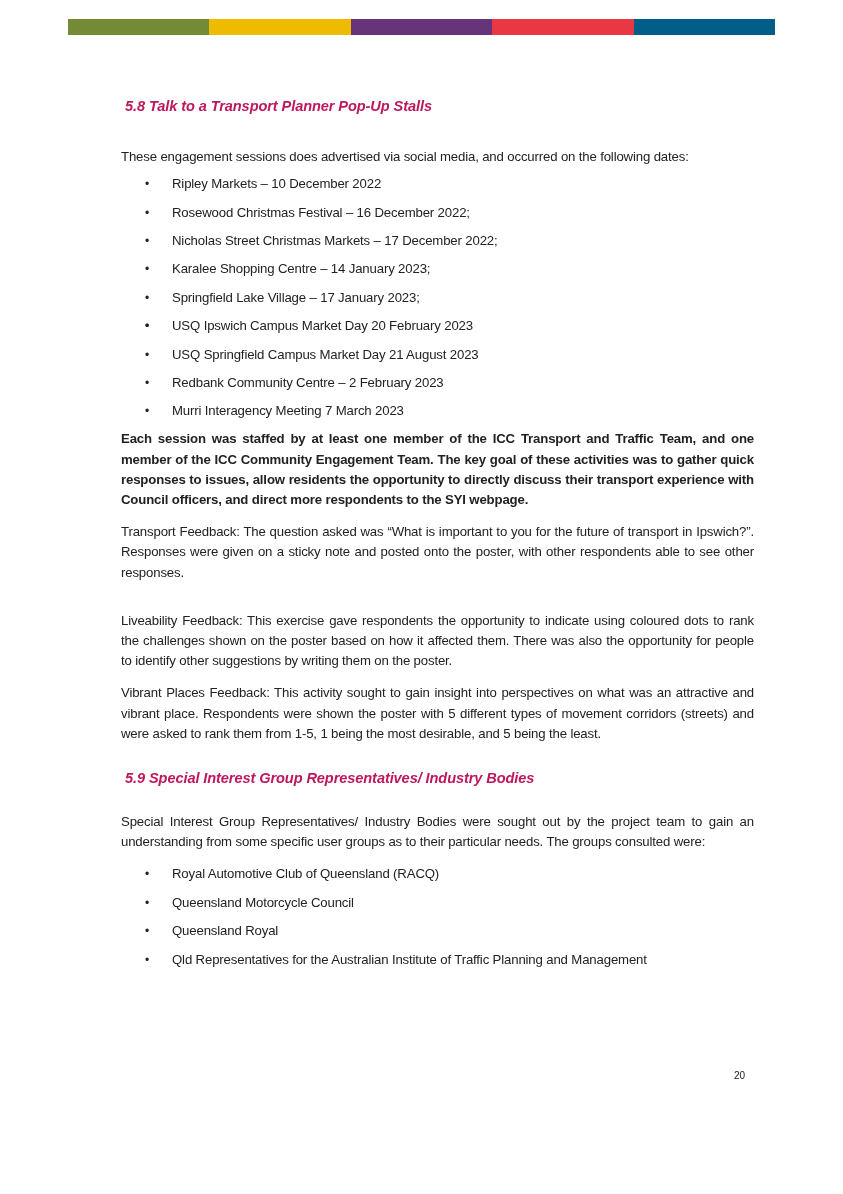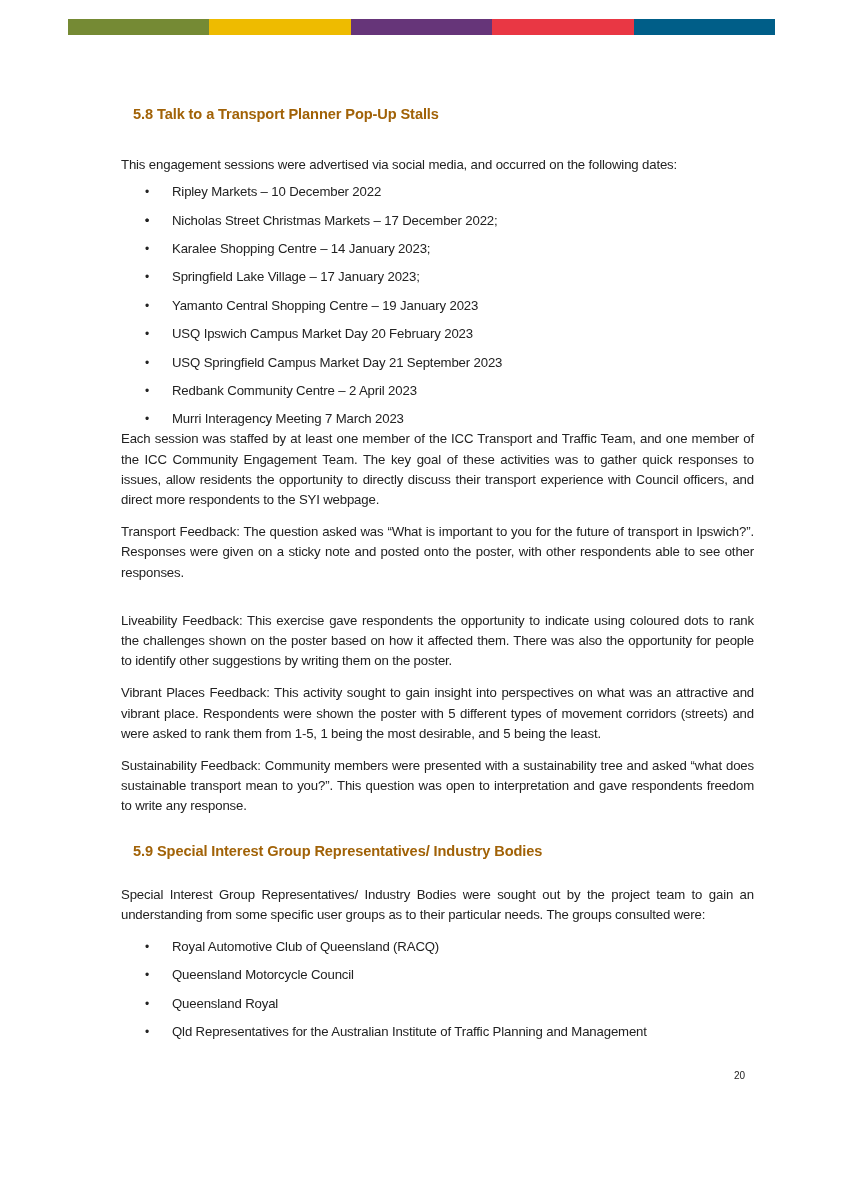--- a/index.html
+++ b/index.html
@@ -8,7 +8,7 @@
   .color-bar { position: absolute; left: 68px; top: 19px; width: 707px; height: 16px; display: flex; }
   .color-bar .seg { flex: 1; height: 100%; }
   .content { position: absolute; left: 121px; top: 92px; width: 633px; }
-  h2 { font-size: 14.6px; font-weight: bold; margin: 12px; line-height: 20px; color: #a16207; letter-spacing: -0.1px; }
+  h2 { font-size: 14.6px; font-weight: bold; margin: 4px; line-height: 20px; color: #be185d; letter-spacing: -0.1px; font-style: italic; }
   p { font-size: 13.2px; line-height: 20.2px; margin: 0; text-align: justify; letter-spacing: -0.15px; }
   ul { list-style: none; margin: 0; padding: 0; }
   ul li { position: relative; font-size: 13.2px; line-height: 20px; padding-left: 51px; letter-spacing: -0.15px; }

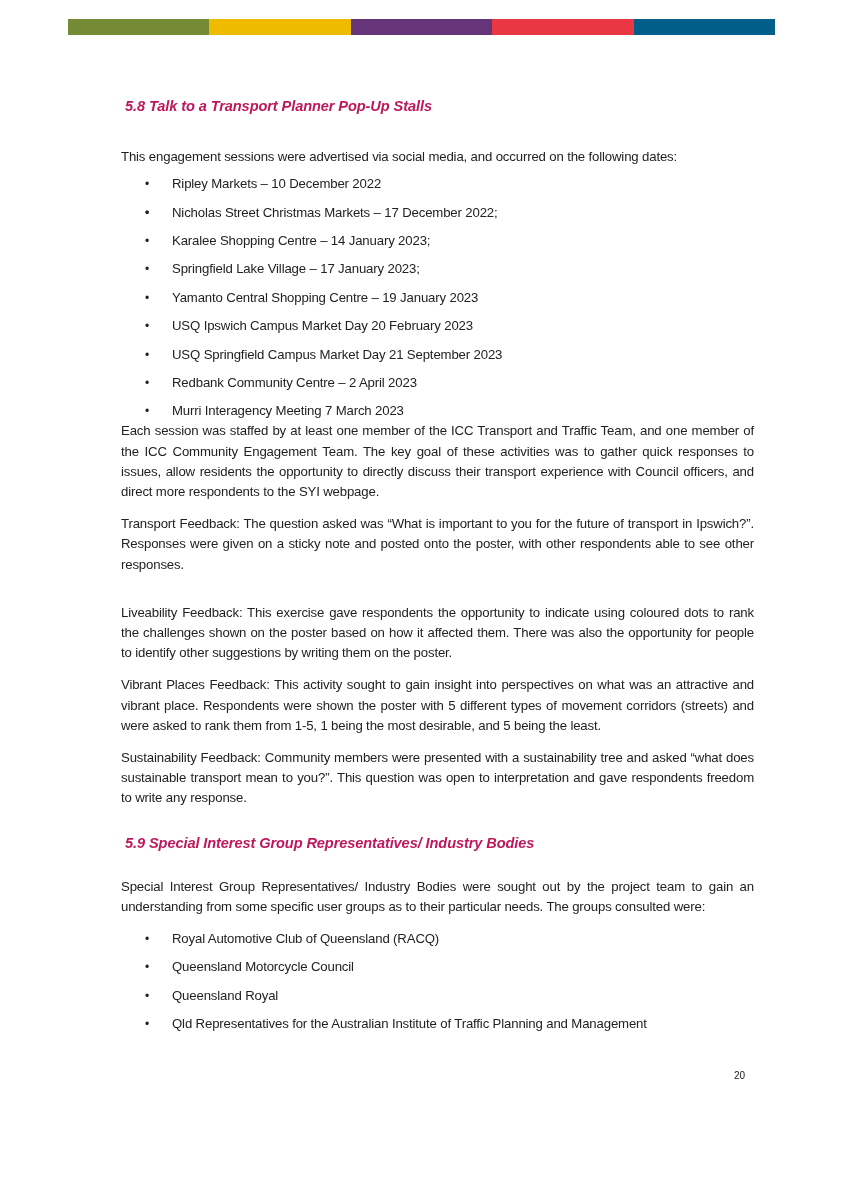--- a/index.html
+++ b/index.html
@@ -29,7 +29,7 @@
 <div class="content">
   <h2>5.8 Talk to a Transport Planner Pop-Up Stalls</h2>
 
-  <p style="margin-top:31px;">This engagement sessions were advertised via social media, and occurred on the following dates:</p>
+  <p style="margin-top:31px;">These engagement sessions does advertised via social media, and occurred on the following dates:</p>
 
   <ul style="margin-top:7px;">
     <li style="margin-bottom:8.4px;"><span class="bullet">•</span><span>Ripley Markets – 10 December 2022</span></li>

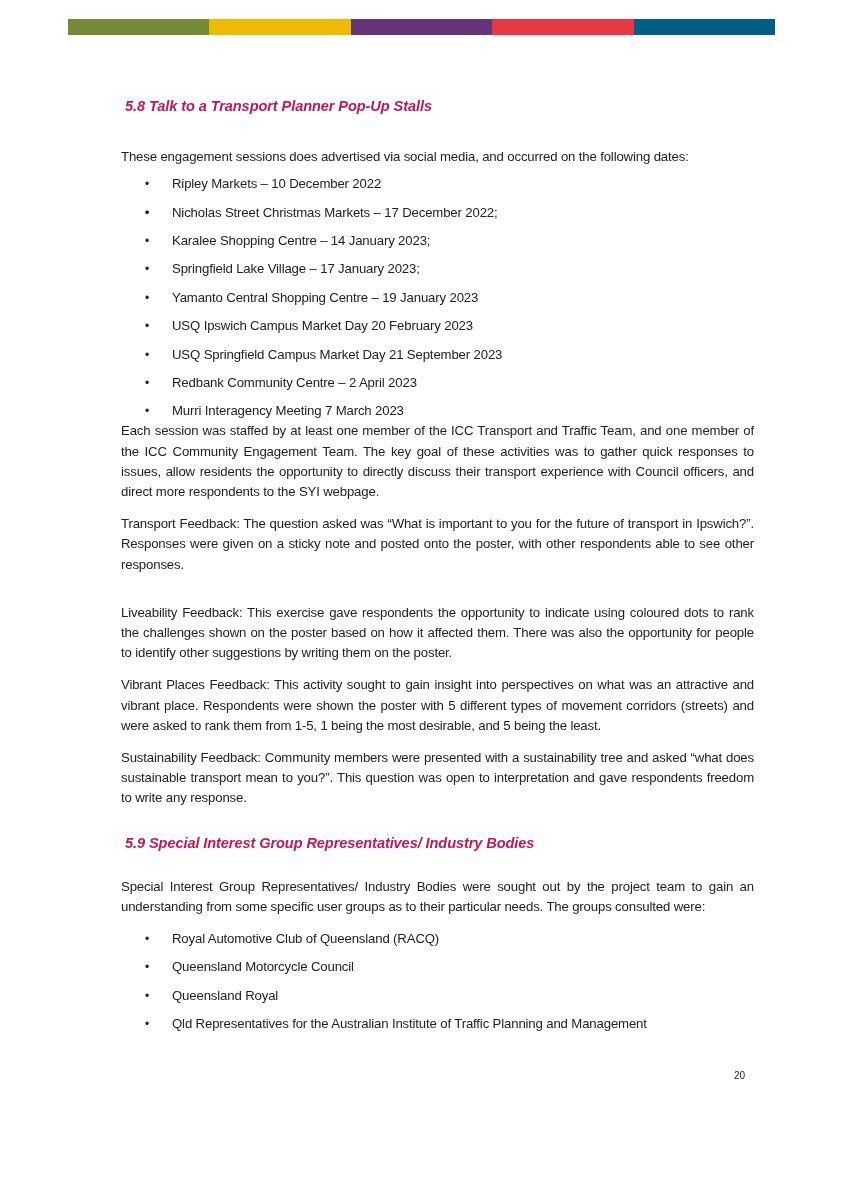--- a/index.html
+++ b/index.html
@@ -33,7 +33,7 @@
 
   <ul style="margin-top:7px;">
     <li style="margin-bottom:8.4px;"><span class="bullet">•</span><span>Ripley Markets – 10 December 2022</span></li>
-    <li style="margin-bottom:8.4px;"><span class="bullet">•</span></li>
+    <li style="margin-bottom:8.4px;"><span class="bullet">•</span><span>Rosewood Christmas Festival – 16 December 2022;</span></li>
     <li style="margin-bottom:8.4px;"><span class="bullet">•</span><span>Nicholas Street Christmas Markets – 17 December 2022;</span></li>
     <li style="margin-bottom:8.4px;"><span class="bullet">•</span><span>Karalee Shopping Centre – 14 January 2023;</span></li>
     <li style="margin-bottom:8.4px;"><span class="bullet">•</span><span>Springfield Lake Village – 17 January 2023;</span></li>

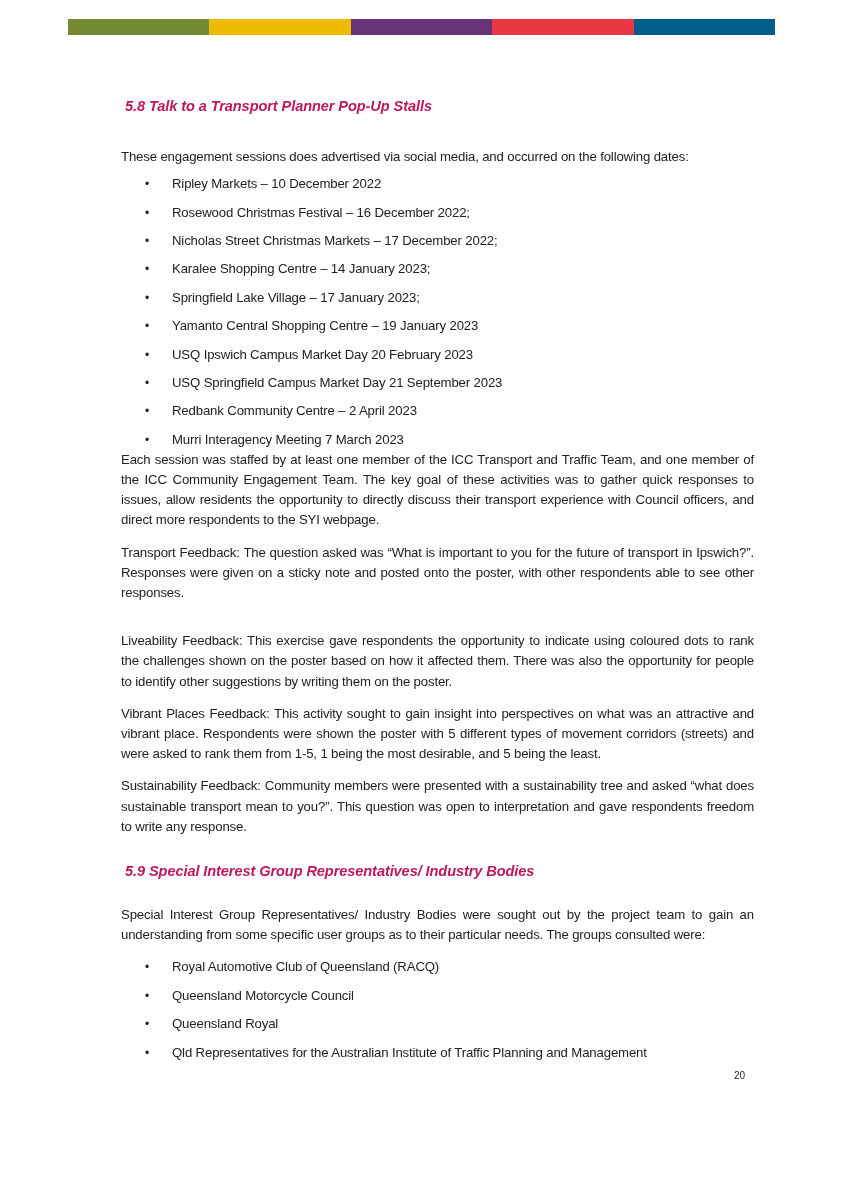--- a/index.html
+++ b/index.html
@@ -37,7 +37,7 @@
     <li style="margin-bottom:8.4px;"><span class="bullet">•</span><span>Nicholas Street Christmas Markets – 17 December 2022;</span></li>
     <li style="margin-bottom:8.4px;"><span class="bullet">•</span><span>Karalee Shopping Centre – 14 January 2023;</span></li>
     <li style="margin-bottom:8.4px;"><span class="bullet">•</span><span>Springfield Lake Village – 17 January 2023;</span></li>
-    <li style="margin-bottom:8.4px;"><span class="bullet">•</span><span>Yamanto Central Shopping Centre – 19 January 2023</span></li>
+    <li style="margin-bottom:8.4px;"><span class="bullet">•</span></li>
     <li style="margin-bottom:8.4px;"><span class="bullet">•</span><span>USQ Ipswich Campus Market Day 20 February 2023</span></li>
     <li style="margin-bottom:8.4px;"><span class="bullet">•</span><span>USQ Springfield Campus Market Day 21 September 2023</span></li>
     <li style="margin-bottom:8.4px;"><span class="bullet">•</span><span>Redbank Community Centre – 2 April 2023</span></li>

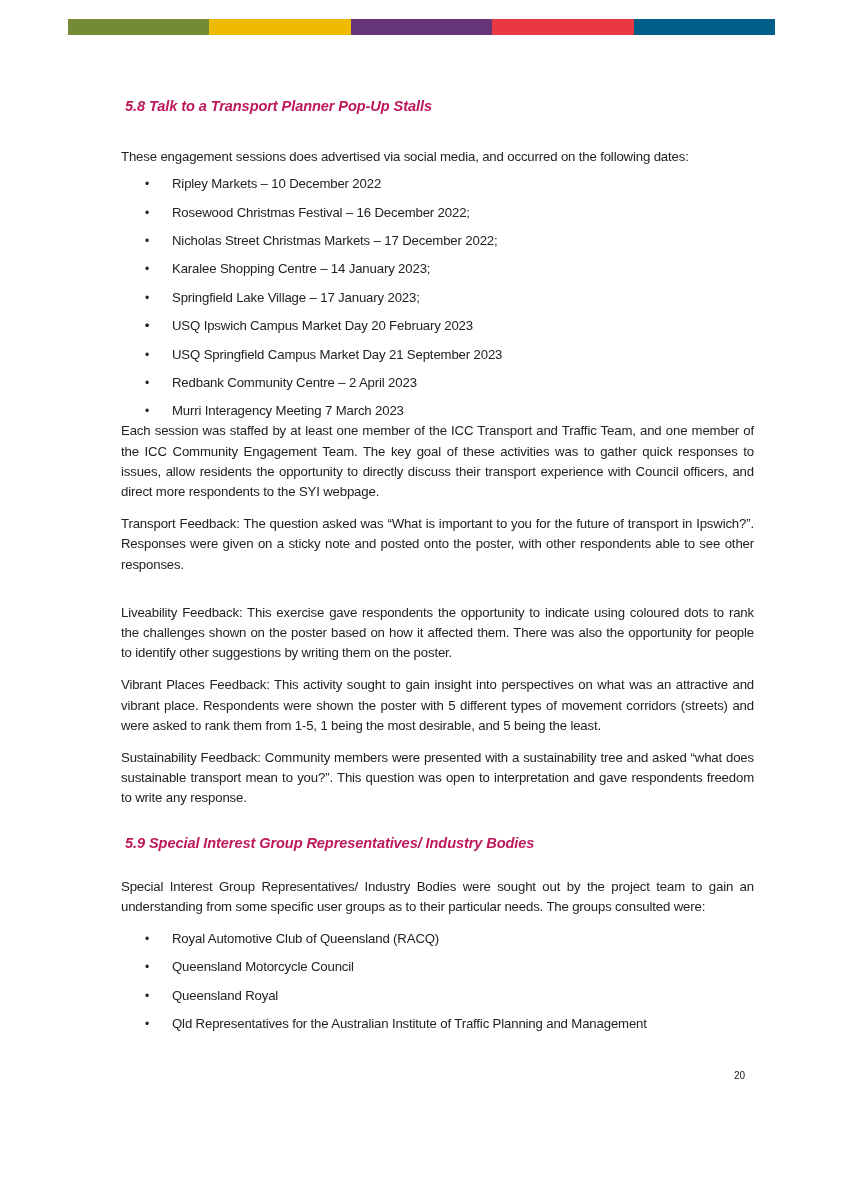--- a/index.html
+++ b/index.html
@@ -39,7 +39,7 @@
     <li style="margin-bottom:8.4px;"><span class="bullet">•</span><span>Springfield Lake Village – 17 January 2023;</span></li>
     <li style="margin-bottom:8.4px;"><span class="bullet">•</span></li>
     <li style="margin-bottom:8.4px;"><span class="bullet">•</span><span>USQ Ipswich Campus Market Day 20 February 2023</span></li>
-    <li style="margin-bottom:8.4px;"><span class="bullet">•</span><span>USQ Springfield Campus Market Day 21 September 2023</span></li>
+    <li style="margin-bottom:8.4px;"><span class="bullet">•</span><span>USQ Springfield Campus Market Day 21 August 2023</span></li>
     <li style="margin-bottom:8.4px;"><span class="bullet">•</span><span>Redbank Community Centre – 2 April 2023</span></li>
     <li><span class="bullet">•</span><span>Murri Interagency Meeting 7 March 2023</span></li>
   </ul>

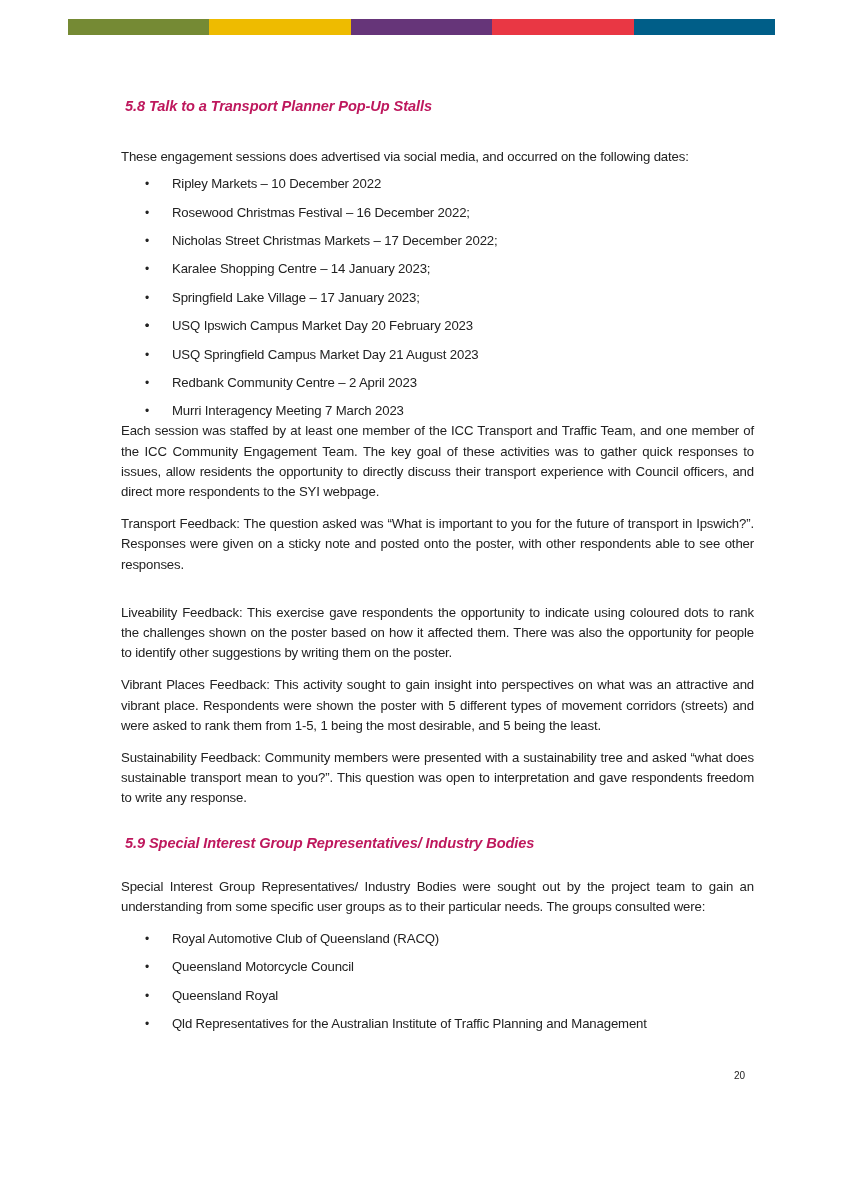--- a/index.html
+++ b/index.html
@@ -40,7 +40,7 @@
     <li style="margin-bottom:8.4px;"><span class="bullet">•</span></li>
     <li style="margin-bottom:8.4px;"><span class="bullet">•</span><span>USQ Ipswich Campus Market Day 20 February 2023</span></li>
     <li style="margin-bottom:8.4px;"><span class="bullet">•</span><span>USQ Springfield Campus Market Day 21 August 2023</span></li>
-    <li style="margin-bottom:8.4px;"><span class="bullet">•</span><span>Redbank Community Centre – 2 April 2023</span></li>
+    <li style="margin-bottom:8.4px;"><span class="bullet">•</span><span>Redbank Community Centre – 2 February 2023</span></li>
     <li><span class="bullet">•</span><span>Murri Interagency Meeting 7 March 2023</span></li>
   </ul>
 

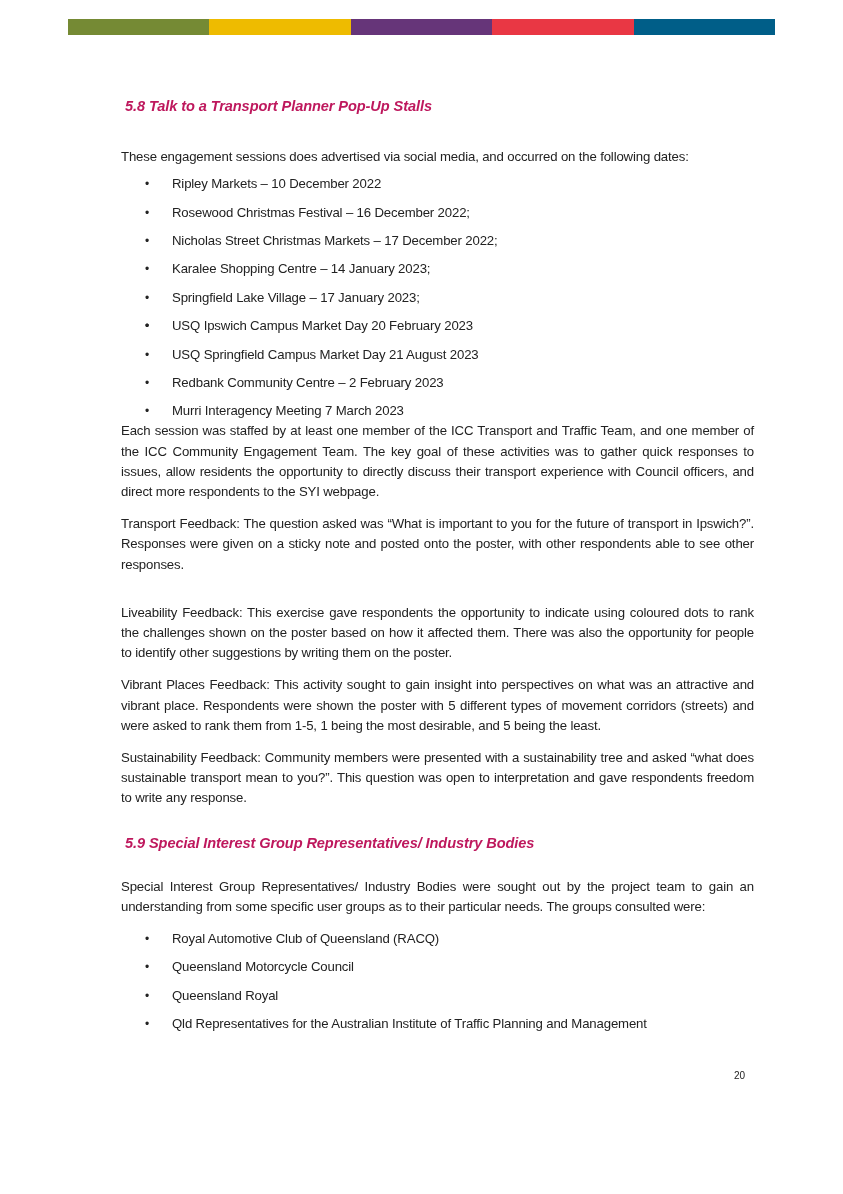--- a/index.html
+++ b/index.html
@@ -44,7 +44,7 @@
     <li><span class="bullet">•</span><span>Murri Interagency Meeting 7 March 2023</span></li>
   </ul>
 
-  <p style="margin-top:0;">Each session was staffed by at least one member of the ICC Transport and Traffic Team, and one member of the ICC Community Engagement Team. The key goal of these activities was to gather quick responses to issues, allow residents the opportunity to directly discuss their transport experience with Council officers, and direct more respondents to the SYI webpage.</p>
+  <p style="margin-top:8px;font-weight:bold;">Each session was staffed by at least one member of the ICC Transport and Traffic Team, and one member of the ICC Community Engagement Team. The key goal of these activities was to gather quick responses to issues, allow residents the opportunity to directly discuss their transport experience with Council officers, and direct more respondents to the SYI webpage.</p>
   <p style="margin-top:12px;">Transport Feedback: The question asked was “What is important to you for the future of transport in Ipswich?”. Responses were given on a sticky note and posted onto the poster, with other respondents able to see other responses.</p>
   <p style="margin-top:28px;">Liveability Feedback: This exercise gave respondents the opportunity to indicate using coloured dots to rank the challenges shown on the poster based on how it affected them. There was also the opportunity for people to identify other suggestions by writing them on the poster.</p>
   <p style="margin-top:12px;">Vibrant Places Feedback: This activity sought to gain insight into perspectives on what was an attractive and vibrant place. Respondents were shown the poster with 5 different types of movement corridors (streets) and were asked to rank them from 1-5, 1 being the most desirable, and 5 being the least.</p>

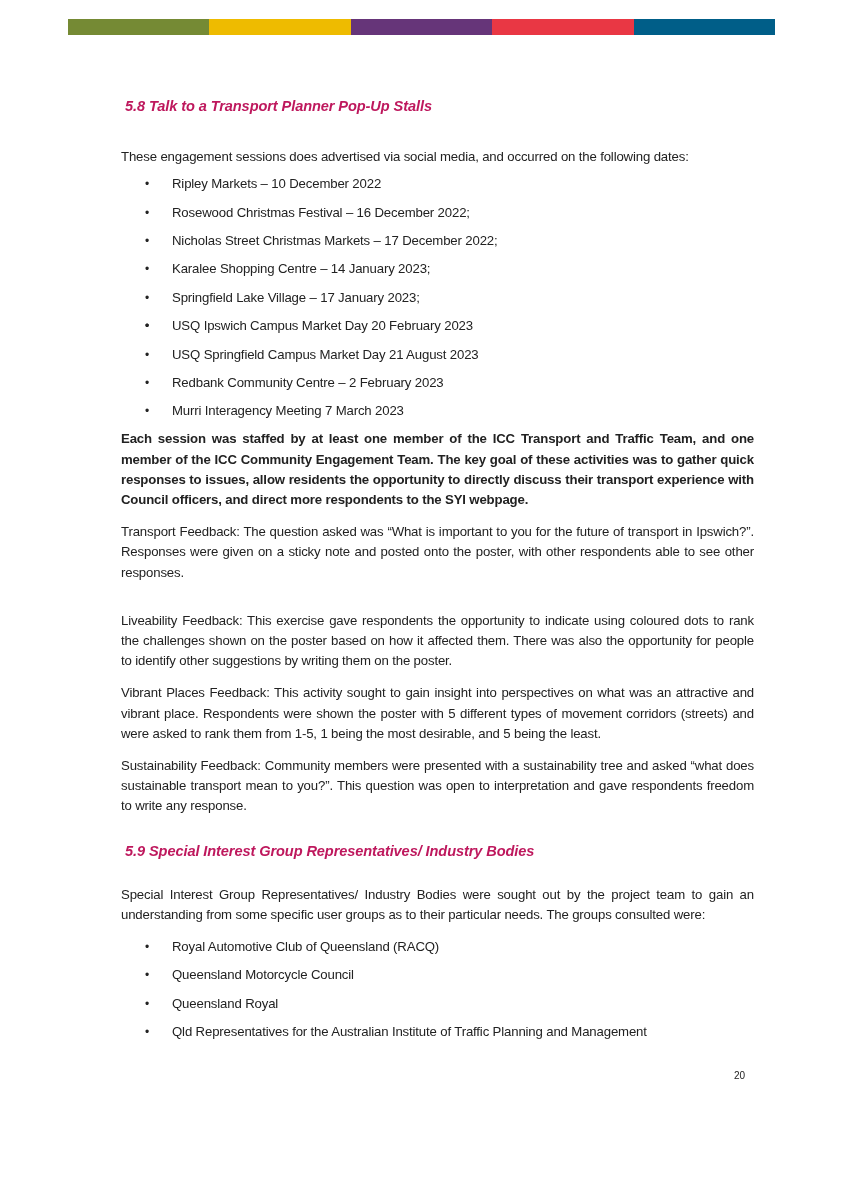--- a/index.html
+++ b/index.html
@@ -48,7 +48,6 @@
   <p style="margin-top:12px;">Transport Feedback: The question asked was “What is important to you for the future of transport in Ipswich?”. Responses were given on a sticky note and posted onto the poster, with other respondents able to see other responses.</p>
   <p style="margin-top:28px;">Liveability Feedback: This exercise gave respondents the opportunity to indicate using coloured dots to rank the challenges shown on the poster based on how it affected them. There was also the opportunity for people to identify other suggestions by writing them on the poster.</p>
   <p style="margin-top:12px;">Vibrant Places Feedback: This activity sought to gain insight into perspectives on what was an attractive and vibrant place. Respondents were shown the poster with 5 different types of movement corridors (streets) and were asked to rank them from 1-5, 1 being the most desirable, and 5 being the least.</p>
-  <p style="margin-top:12px;">Sustainability Feedback: Community members were presented with a sustainability tree and asked “what does sustainable transport mean to you?”. This question was open to interpretation and gave respondents freedom to write any response.</p>
 
   <h2 style="margin-top:24px;">5.9 Special Interest Group Representatives/ Industry Bodies</h2>
 

